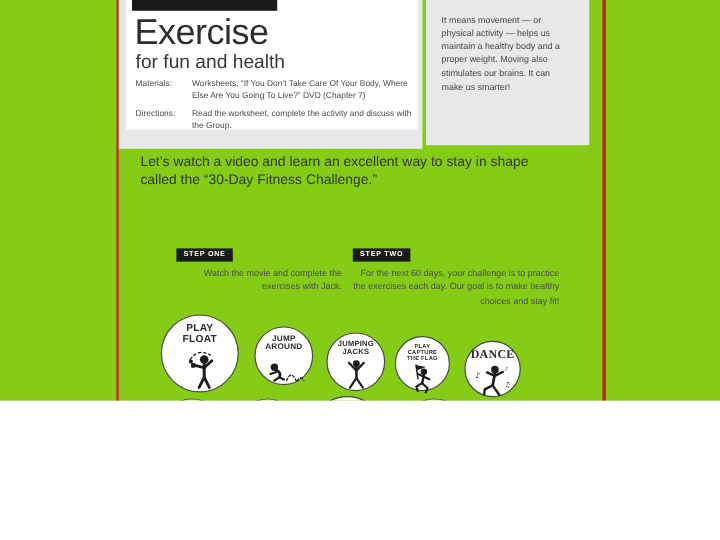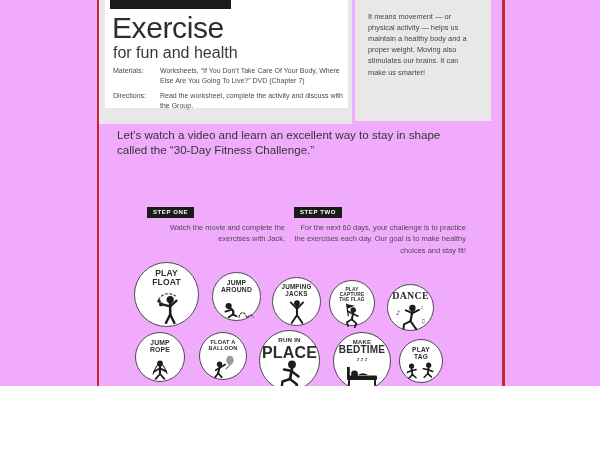--- a/index.html
+++ b/index.html
@@ -3,7 +3,7 @@
 <meta charset="utf-8">
 <style>
   html,body{margin:0;padding:0;background:#ffffff;}
-  .page{position:relative;width:600px;height:386px;background:#f0abfc;overflow:hidden;
+  .page{position:relative;width:600px;height:334px;background:#84cc16;overflow:hidden;
         font-family:"Liberation Sans",sans-serif;color:#414042;}
   .abs{position:absolute;}
   

